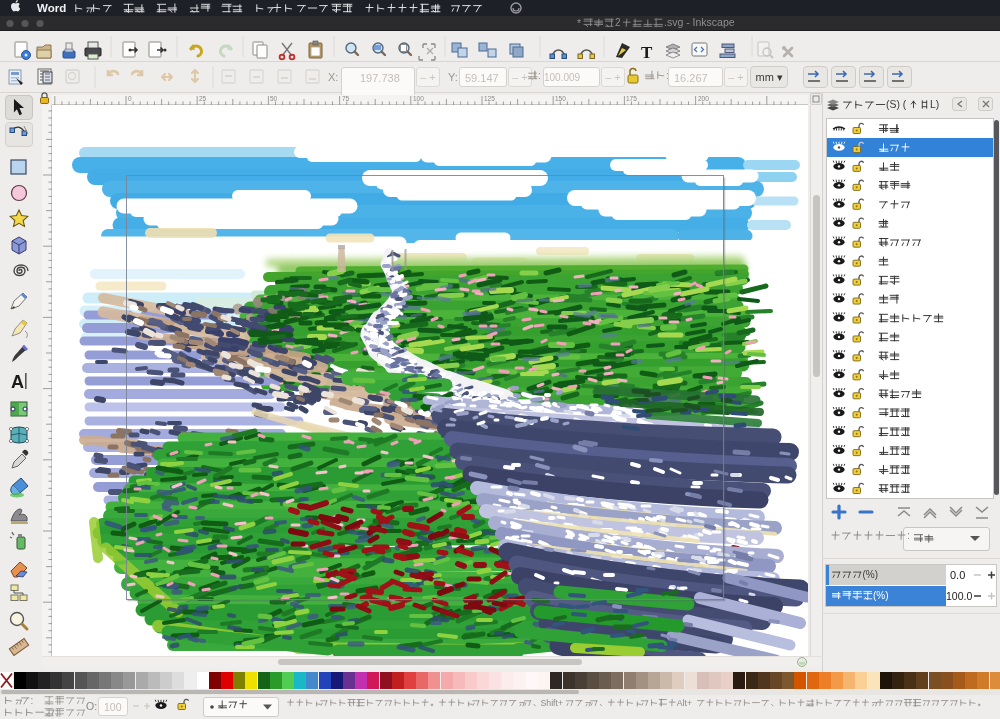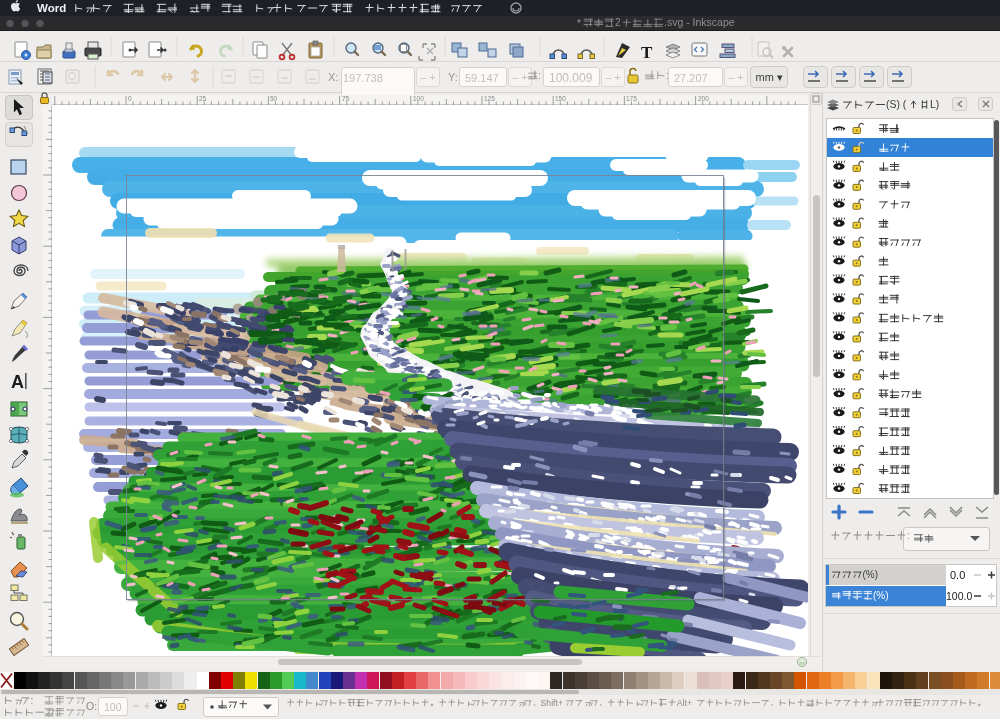--- a/index.html
+++ b/index.html
@@ -1007,7 +1007,7 @@
       </g>
     </svg>
   </div>
-<div style="position:absolute;left:341px;top:67px;width:74px;height:32px;background:#fbfaf9;border:1px solid #d5d2ce;border-radius:3px;font-size:11px;color:#c2beba;line-height:20px;padding-left:1px;box-sizing:border-box">197.738</div>
+<div style="position:absolute;left:341px;top:67px;width:74px;height:32px;background:#fbfaf9;border:1px solid #d5d2ce;border-radius:3px;font-size:11px;color:#c2beba;line-height:20px;padding-left:18px;box-sizing:border-box">197.738</div>
 <div style="position:absolute;left:416px;top:67px;width:24px;height:20px;background:#f5f3f1;border:1px solid #dcd9d5;border-radius:3px;box-sizing:border-box;font-size:11px;color:#c8c5c1;text-align:center;line-height:18px">–&nbsp;+</div>
 <div style="position:absolute;left:459px;top:67px;width:48px;height:20px;background:#fbfaf9;border:1px solid #d5d2ce;border-radius:3px;font-size:11px;color:#c2beba;line-height:20px;padding-left:5px;box-sizing:border-box">59.147</div>
 <div style="position:absolute;left:508px;top:67px;width:24px;height:20px;background:#f5f3f1;border:1px solid #dcd9d5;border-radius:3px;box-sizing:border-box;font-size:11px;color:#c8c5c1;text-align:center;line-height:18px">–&nbsp;+</div>

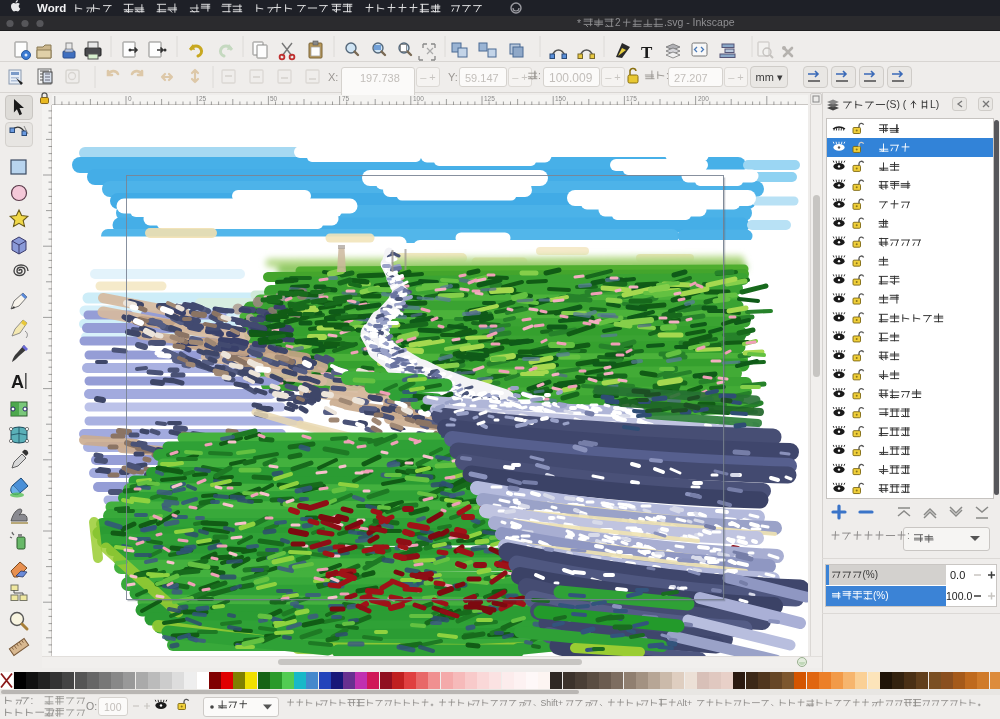--- a/index.html
+++ b/index.html
@@ -1011,7 +1011,7 @@
 <div style="position:absolute;left:416px;top:67px;width:24px;height:20px;background:#f5f3f1;border:1px solid #dcd9d5;border-radius:3px;box-sizing:border-box;font-size:11px;color:#c8c5c1;text-align:center;line-height:18px">–&nbsp;+</div>
 <div style="position:absolute;left:459px;top:67px;width:48px;height:20px;background:#fbfaf9;border:1px solid #d5d2ce;border-radius:3px;font-size:11px;color:#c2beba;line-height:20px;padding-left:5px;box-sizing:border-box">59.147</div>
 <div style="position:absolute;left:508px;top:67px;width:24px;height:20px;background:#f5f3f1;border:1px solid #dcd9d5;border-radius:3px;box-sizing:border-box;font-size:11px;color:#c8c5c1;text-align:center;line-height:18px">–&nbsp;+</div>
-<div style="position:absolute;left:543px;top:67px;width:57px;height:20px;background:#fbfaf9;border:1px solid #d5d2ce;border-radius:3px;font-size:12px;color:#c2beba;line-height:20px;padding-left:5px;box-sizing:border-box">100.009</div>
+<div style="position:absolute;left:543px;top:67px;width:57px;height:20px;background:#fbfaf9;border:1px solid #d5d2ce;border-radius:3px;font-size:10px;color:#c2beba;line-height:20px;box-sizing:border-box">100.009</div>
 <div style="position:absolute;left:601px;top:67px;width:24px;height:20px;background:#f5f3f1;border:1px solid #dcd9d5;border-radius:3px;box-sizing:border-box;font-size:11px;color:#c8c5c1;text-align:center;line-height:18px">–&nbsp;+</div>
 <div style="position:absolute;left:668px;top:67px;width:55px;height:20px;background:#fbfaf9;border:1px solid #d5d2ce;border-radius:3px;font-size:11px;color:#c2beba;line-height:20px;padding-left:5px;box-sizing:border-box">27.207</div>
 <div style="position:absolute;left:724px;top:67px;width:24px;height:20px;background:#f5f3f1;border:1px solid #dcd9d5;border-radius:3px;box-sizing:border-box;font-size:11px;color:#c8c5c1;text-align:center;line-height:18px">–&nbsp;+</div>

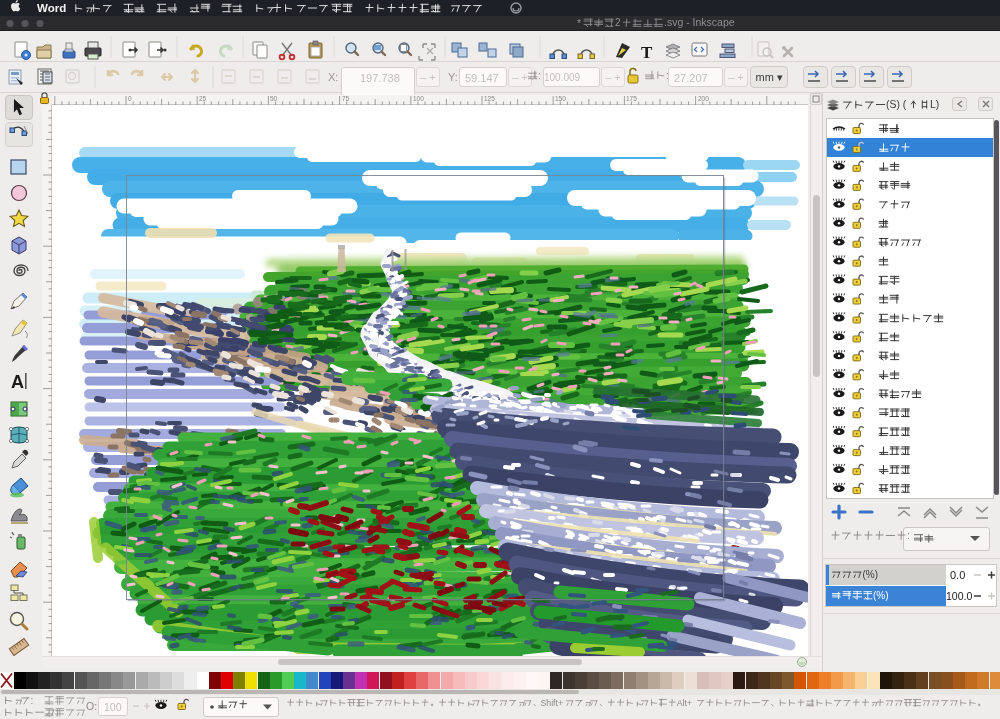--- a/index.html
+++ b/index.html
@@ -1013,7 +1013,7 @@
 <div style="position:absolute;left:508px;top:67px;width:24px;height:20px;background:#f5f3f1;border:1px solid #dcd9d5;border-radius:3px;box-sizing:border-box;font-size:11px;color:#c8c5c1;text-align:center;line-height:18px">–&nbsp;+</div>
 <div style="position:absolute;left:543px;top:67px;width:57px;height:20px;background:#fbfaf9;border:1px solid #d5d2ce;border-radius:3px;font-size:10px;color:#c2beba;line-height:20px;box-sizing:border-box">100.009</div>
 <div style="position:absolute;left:601px;top:67px;width:24px;height:20px;background:#f5f3f1;border:1px solid #dcd9d5;border-radius:3px;box-sizing:border-box;font-size:11px;color:#c8c5c1;text-align:center;line-height:18px">–&nbsp;+</div>
-<div style="position:absolute;left:668px;top:67px;width:55px;height:20px;background:#fbfaf9;border:1px solid #d5d2ce;border-radius:3px;font-size:11px;color:#c2beba;line-height:20px;padding-left:5px;box-sizing:border-box">27.207</div>
+<div style="position:absolute;left:668px;top:67px;width:55px;height:20px;background:#fbfaf9;border:1px solid #d5d2ce;border-radius:3px;font-size:11px;color:#c2beba;line-height:20px;padding-left:5px;box-sizing:border-box">16.267</div>
 <div style="position:absolute;left:724px;top:67px;width:24px;height:20px;background:#f5f3f1;border:1px solid #dcd9d5;border-radius:3px;box-sizing:border-box;font-size:11px;color:#c8c5c1;text-align:center;line-height:18px">–&nbsp;+</div>
 <div style="position:absolute;left:750px;top:66px;width:38px;height:22px;background:#e9e7e4;border:1px solid #cfccc8;border-radius:4px;font-size:11px;color:#3a3a3a;text-align:center;line-height:20px">mm ▾</div>
 <div style="position:absolute;left:803px;top:66px;width:25px;height:22px;background:#e9e7e4;border:1px solid #cfccc8;border-radius:4px"></div>

